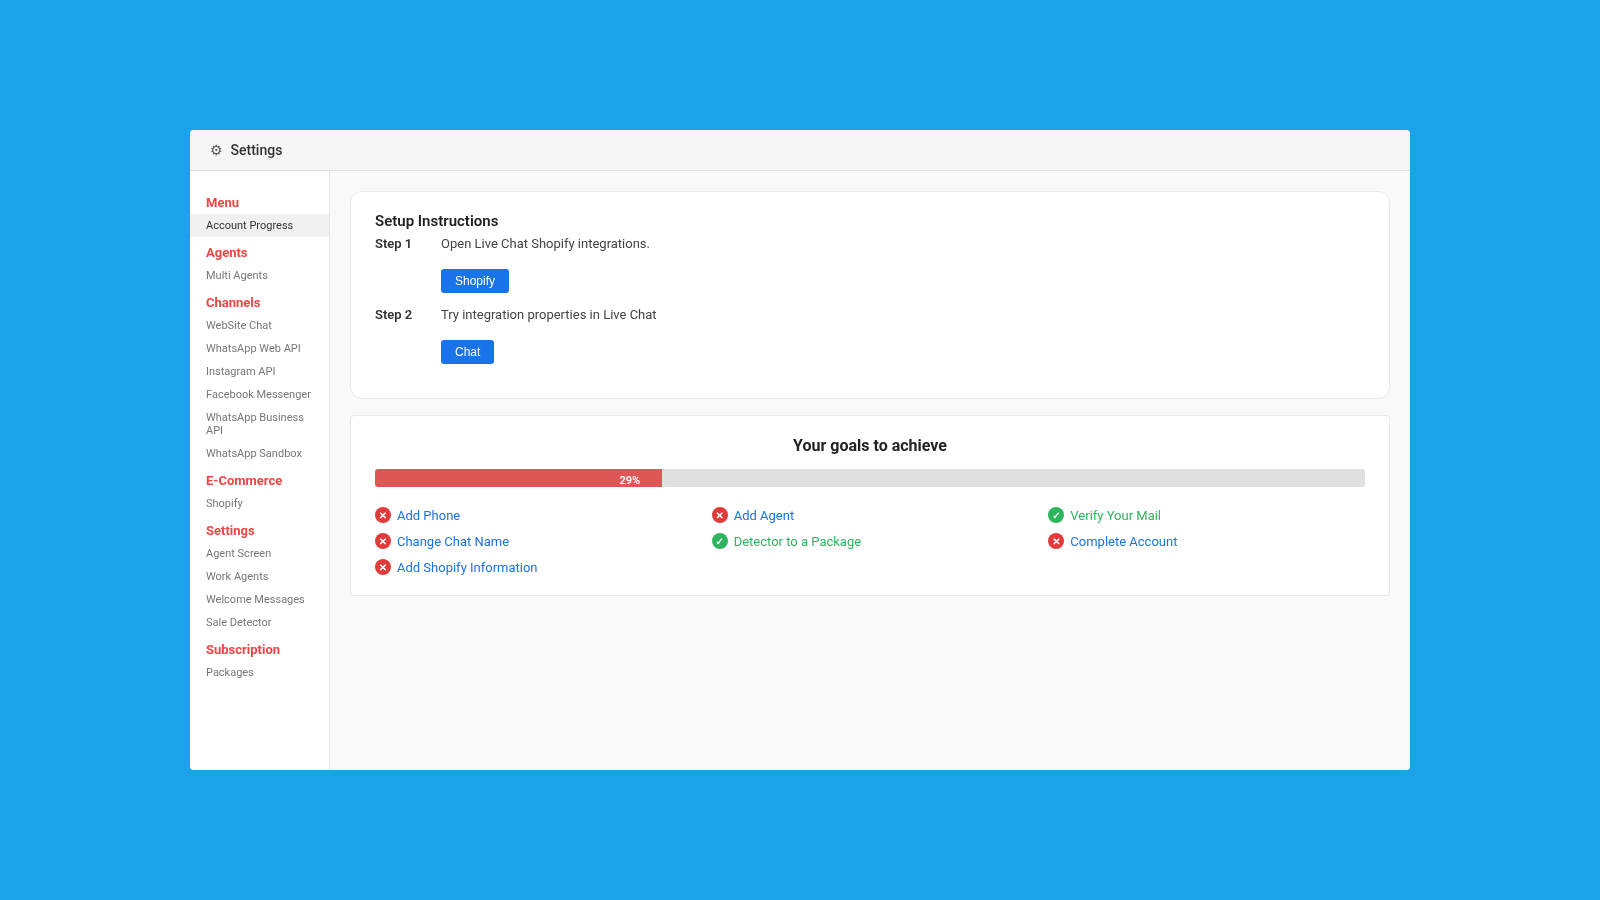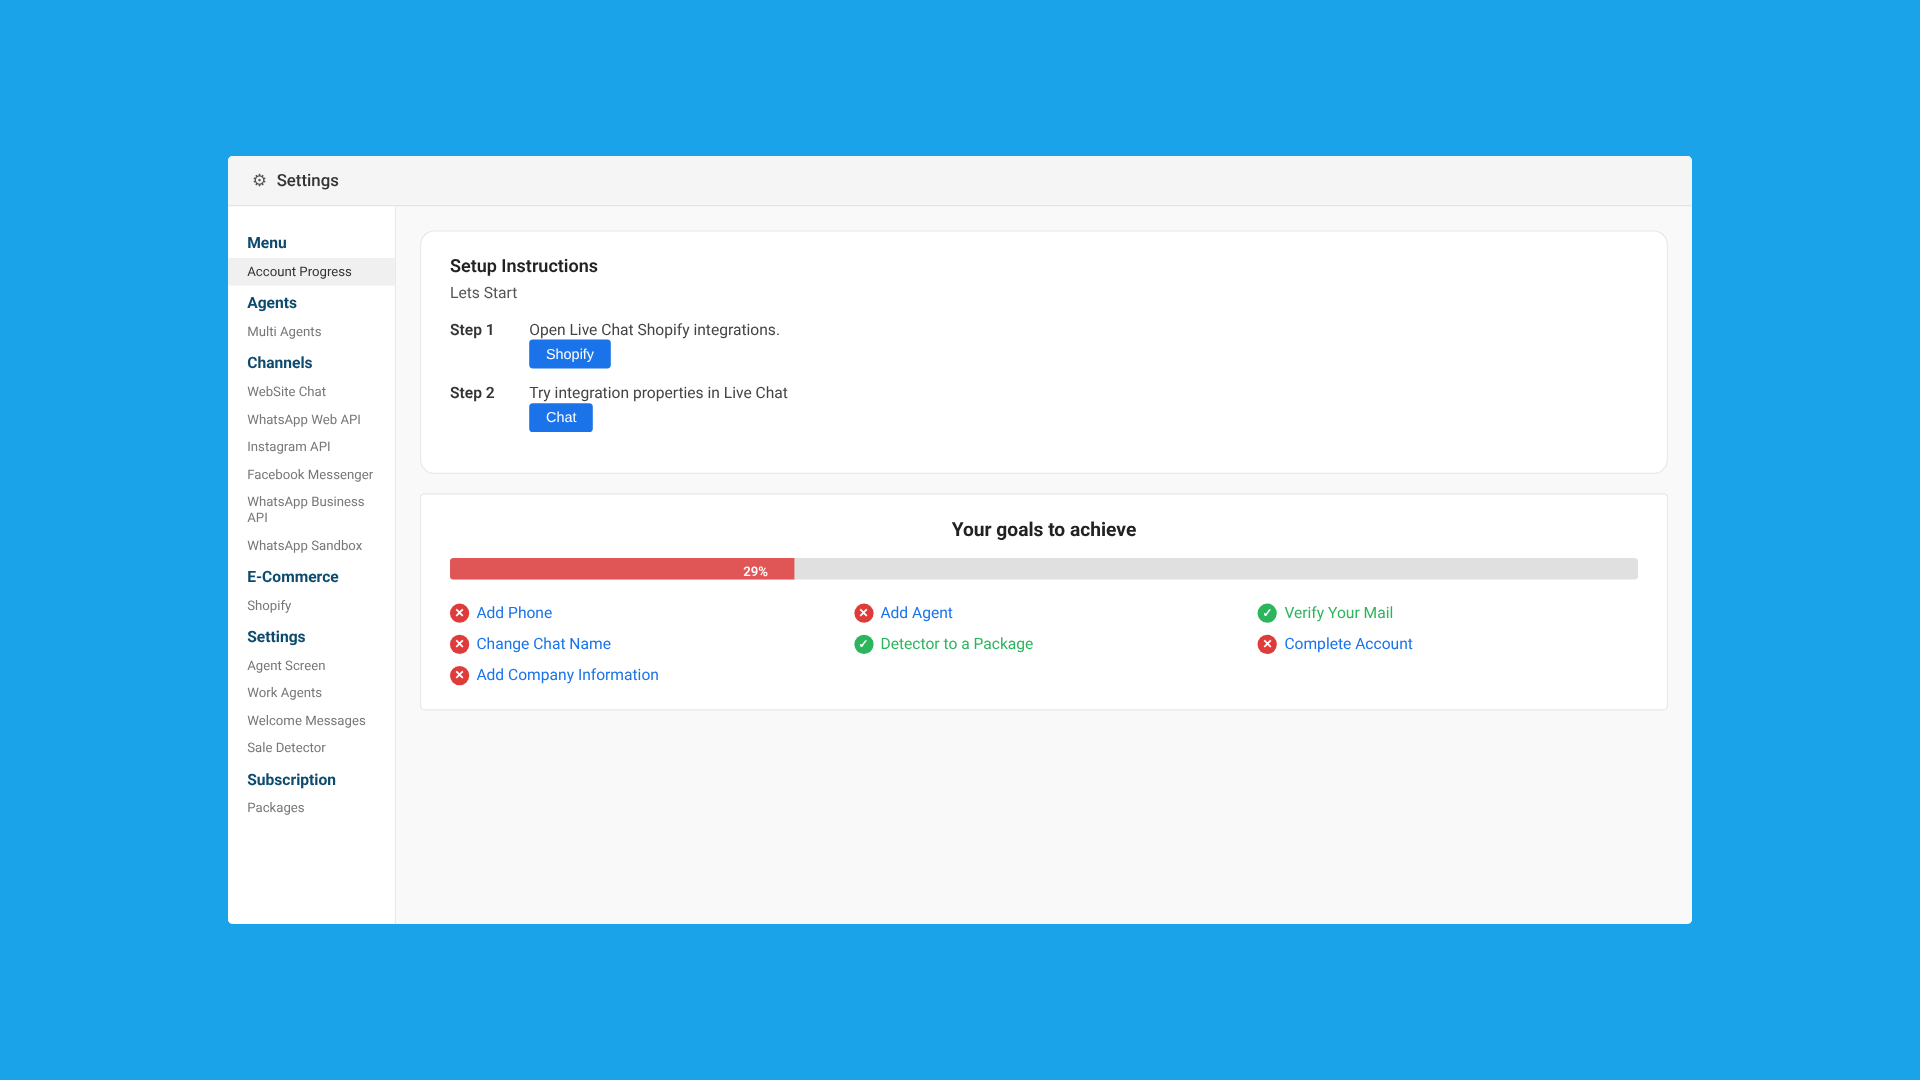--- a/index.html
+++ b/index.html
@@ -53,7 +53,7 @@
     .sidebar-section-header {
       font-size: 13px;
       font-weight: 700;
-      color: #0c4a6e;
+      color: #ef4444;
       padding: 8px 16px 4px;
     }
     .sidebar-item {

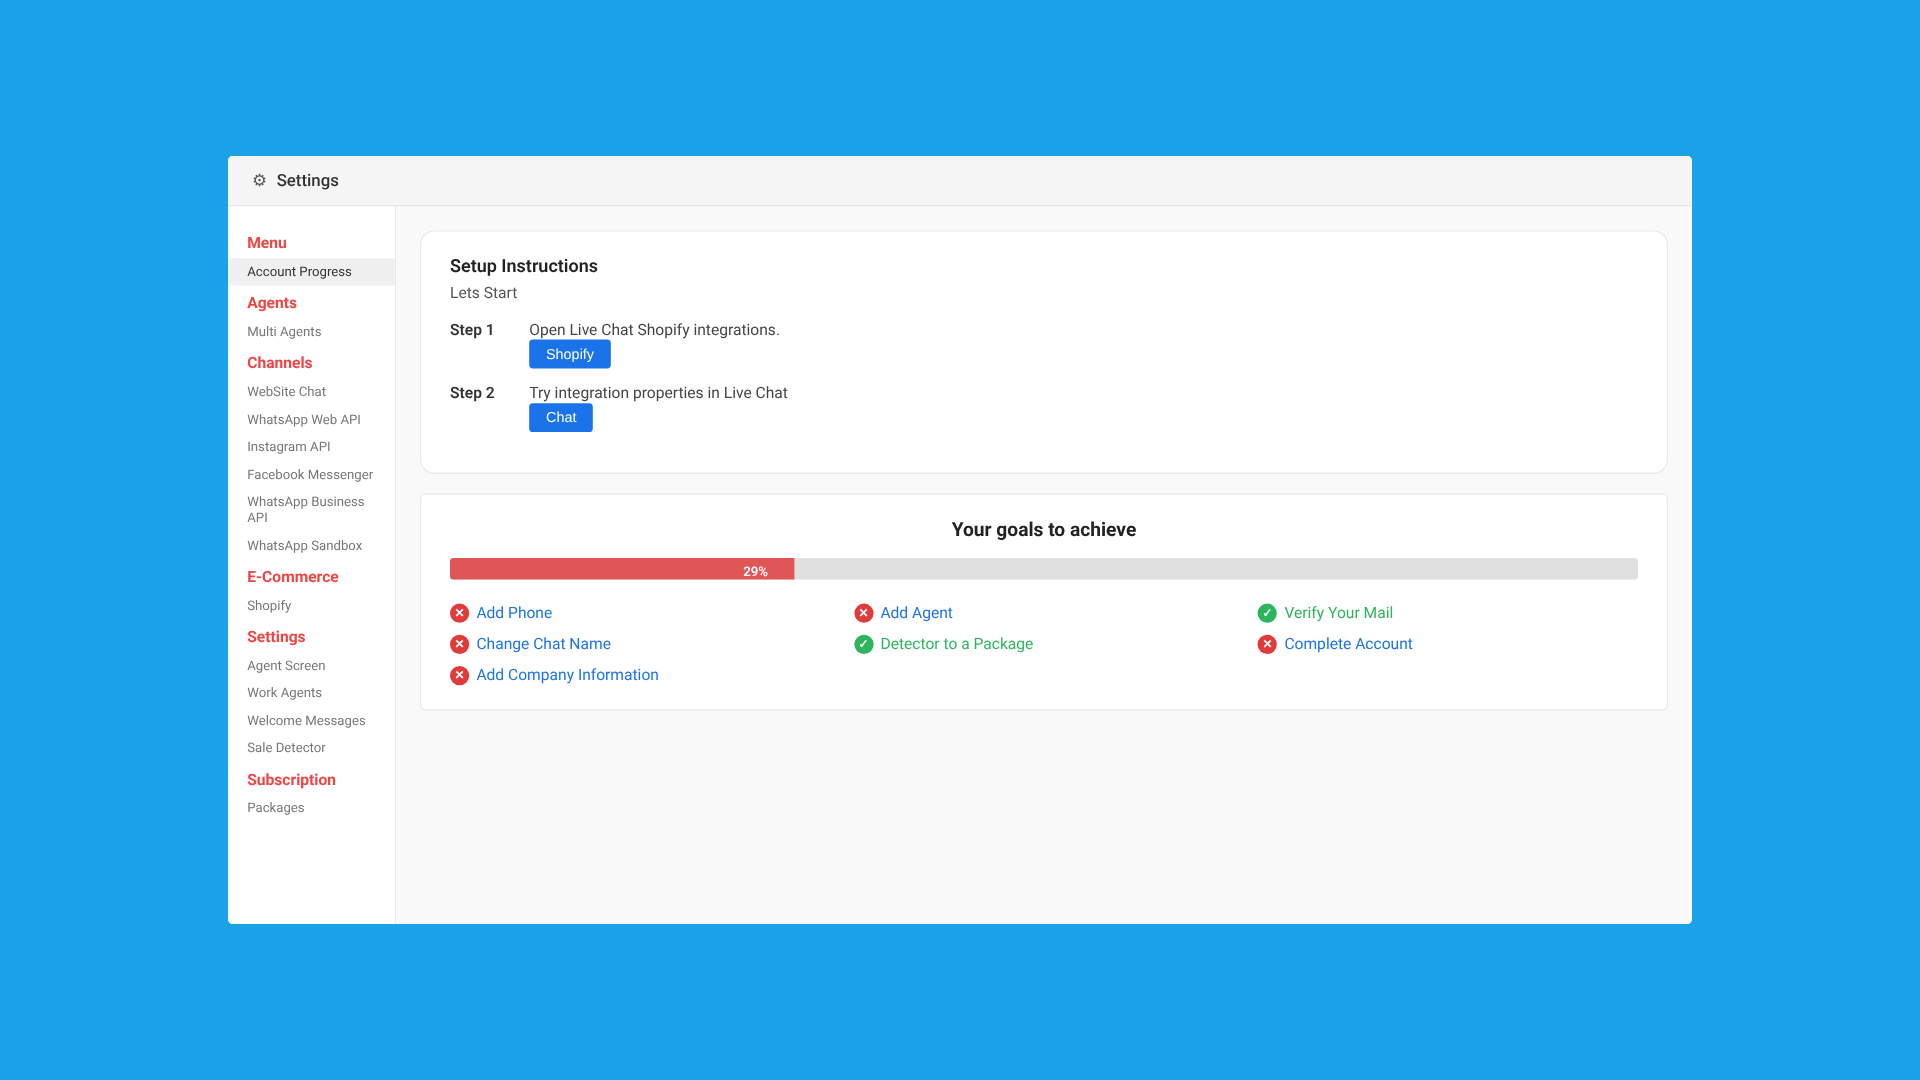--- a/index.html
+++ b/index.html
@@ -225,7 +225,6 @@
 
       <div class="card">
         <div class="card-title">Setup Instructions</div>
-        <div class="card-subtitle">Lets Start</div>
         <div id="steps-container">
             <div class="step-row">
               <div class="step-label">Step 1</div>

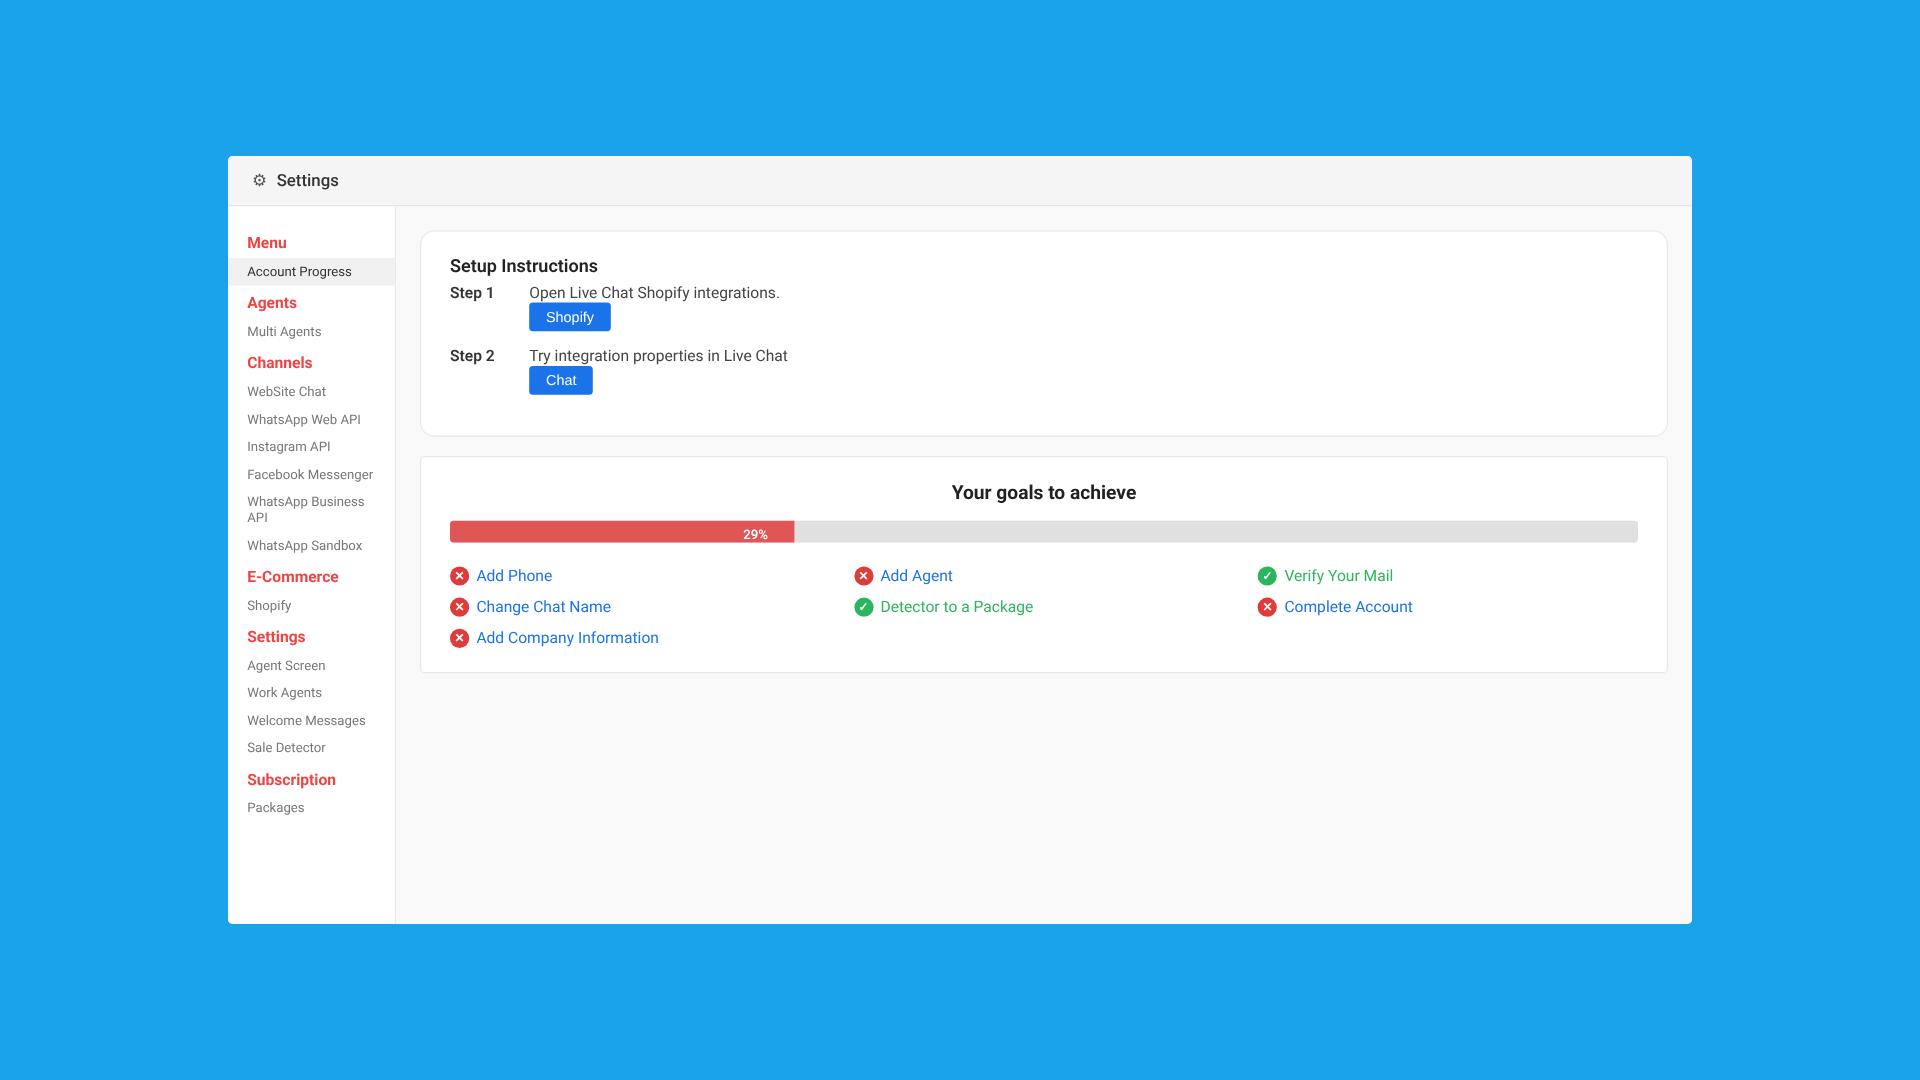--- a/index.html
+++ b/index.html
@@ -109,7 +109,7 @@
     .step-content {
       display: flex;
       flex-direction: column;
-      gap: 0;
+      gap: 18px;
     }
     .step-desc {
       font-size: 13px;

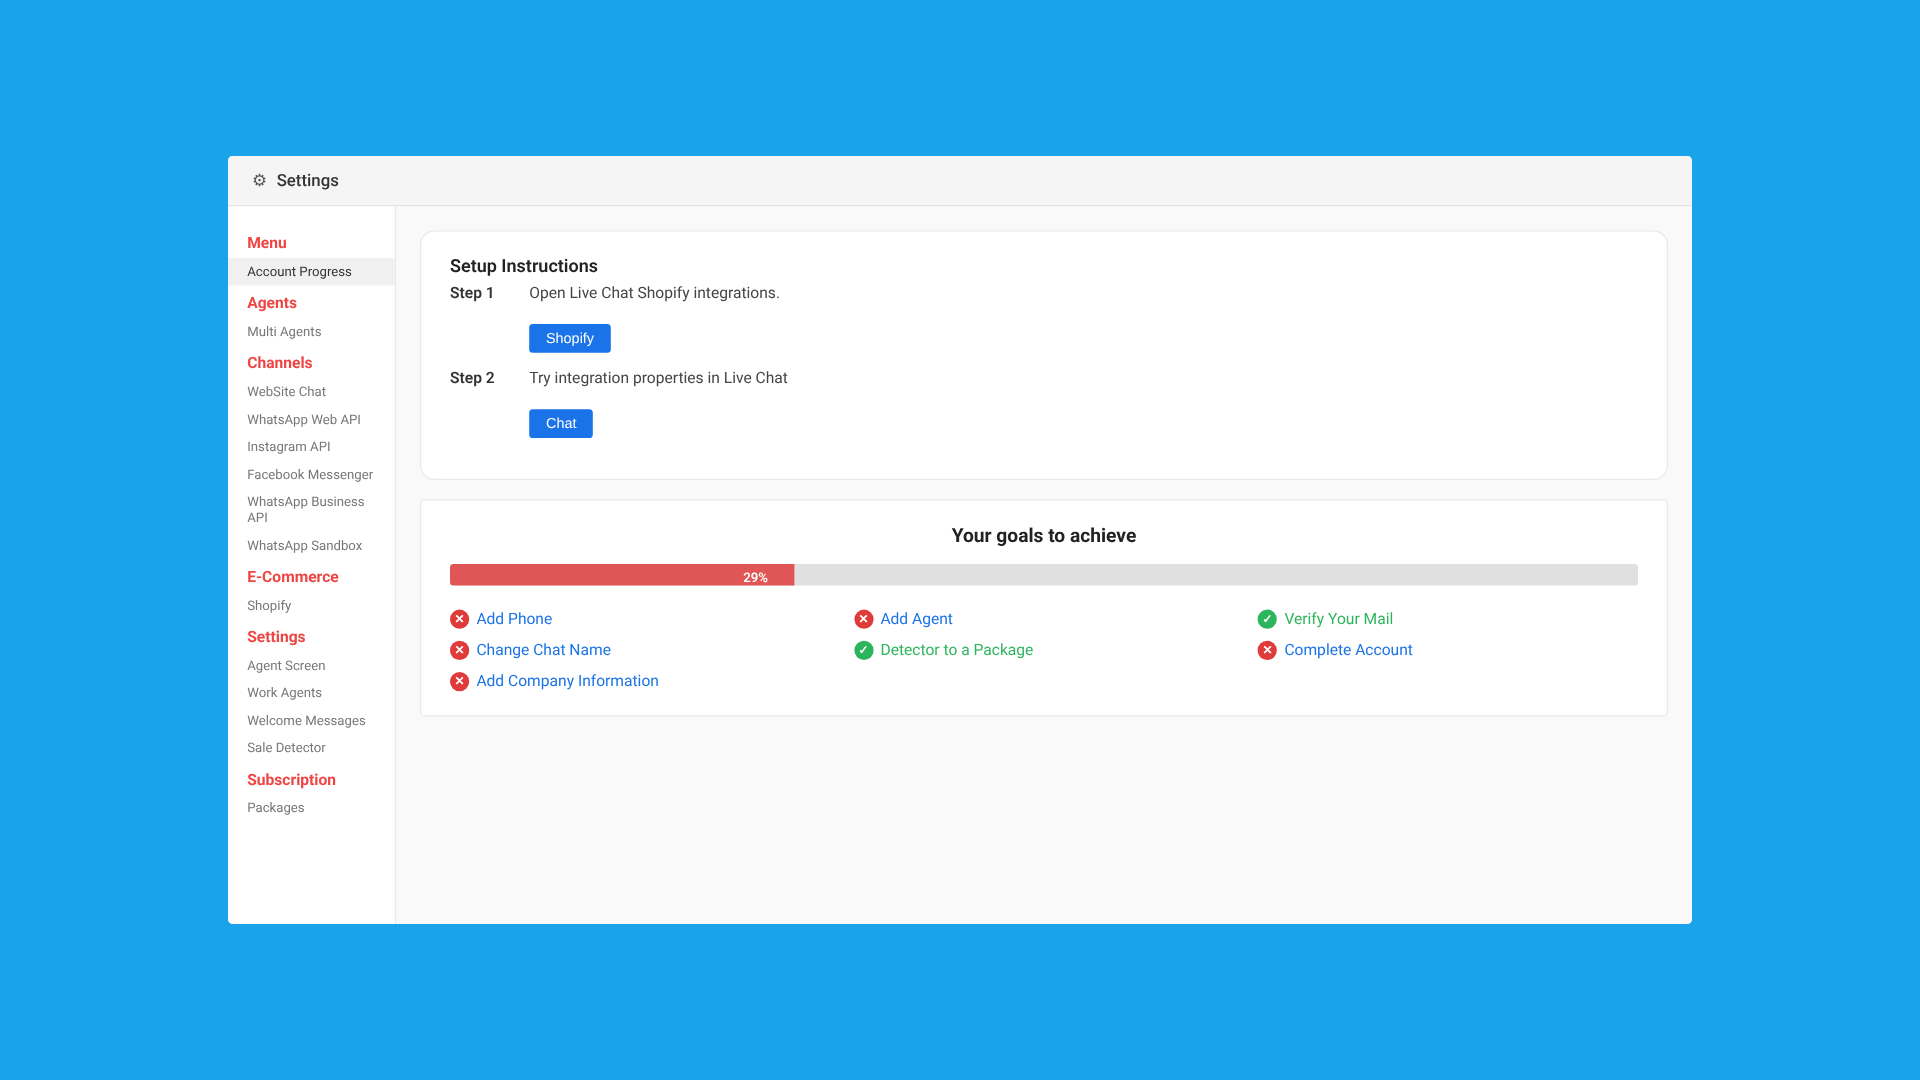--- a/index.html
+++ b/index.html
@@ -277,7 +277,7 @@
             </div>
             <div class="goal-item">
               <span class="goal-icon error" style="display: inline-flex; align-items: center; justify-content: center; width: 16px; height: 16px; border-radius: 50%; background: rgb(224, 59, 59); color: rgb(255, 255, 255); font-size: 10px; font-weight: bold; flex-shrink: 0;">✕</span>
-              <a class="goal-link" href="#">Add Company Information</a>
+              <a class="goal-link" href="#">Add Shopify Information</a>
             </div>
             <div></div>
             <div></div>

